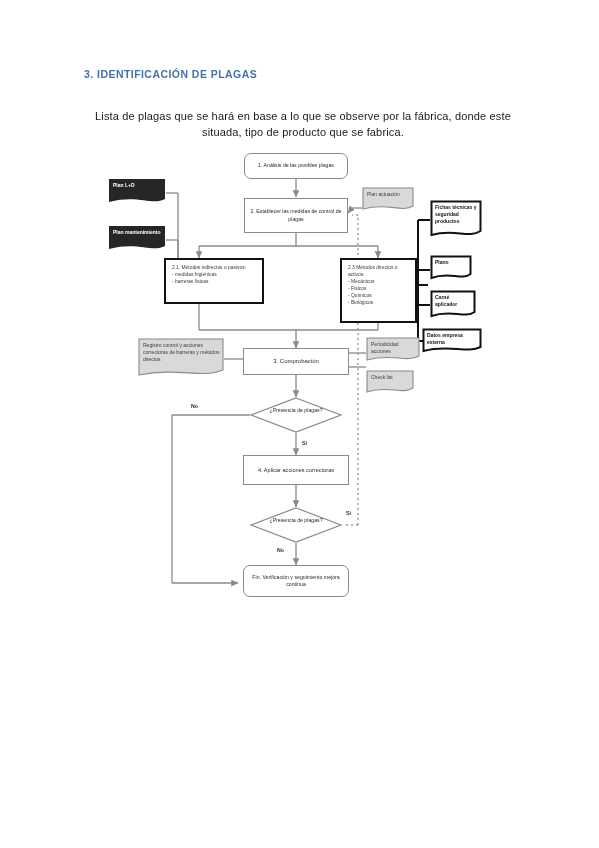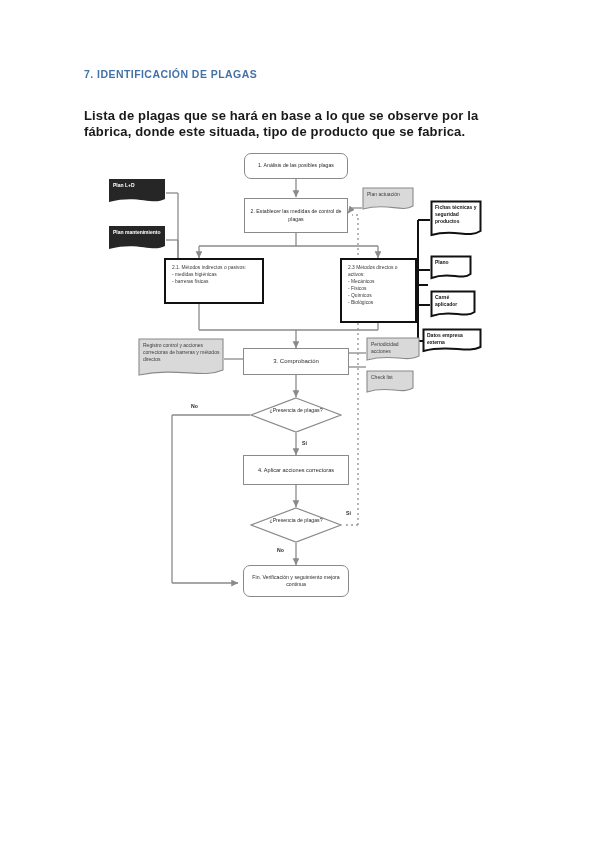--- a/index.html
+++ b/index.html
@@ -74,7 +74,7 @@
 
 <div class="page">
 
-  <div class="heading" style="color: rgb(68, 114, 168);">7. IDENTIFICACIÓN DE PLAGAS</div>
+  <div class="heading" style="color: rgb(68, 114, 168);">3. IDENTIFICACIÓN DE PLAGAS</div>
   <div class="para">Lista de plagas que se hará en base a lo que se observe por la fábrica, donde este situada, tipo de producto que se fabrica.</div>
 
   <div class="diagram">

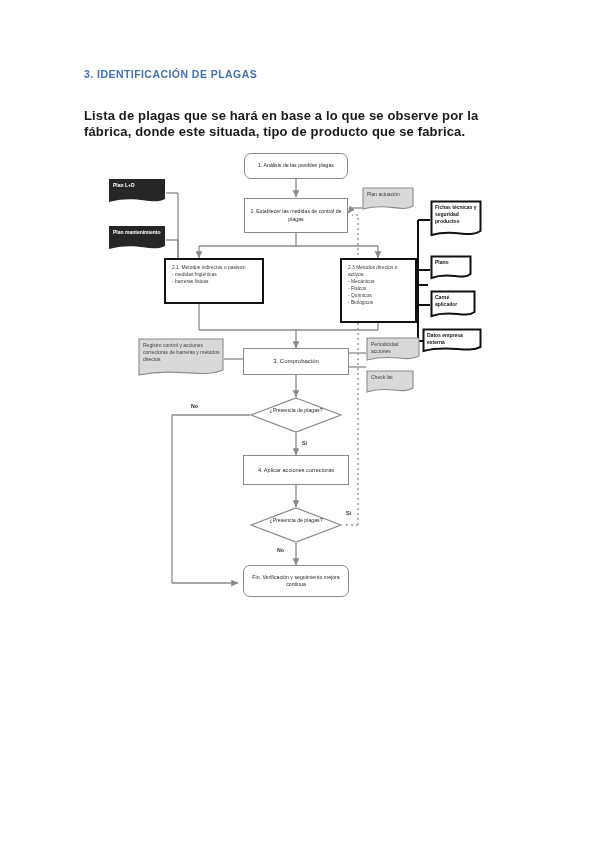--- a/index.html
+++ b/index.html
@@ -18,8 +18,9 @@
   }
   .para{
     position:absolute;left:84px;top:108px;width:438px;
-    font-size:13px;line-height:16px;color:#1a1a1a;font-weight:700;
+    font-size:11px;line-height:16px;color:#1a1a1a;font-weight:400;
     letter-spacing:.15px;
+    text-align:center;
   }
 
   

